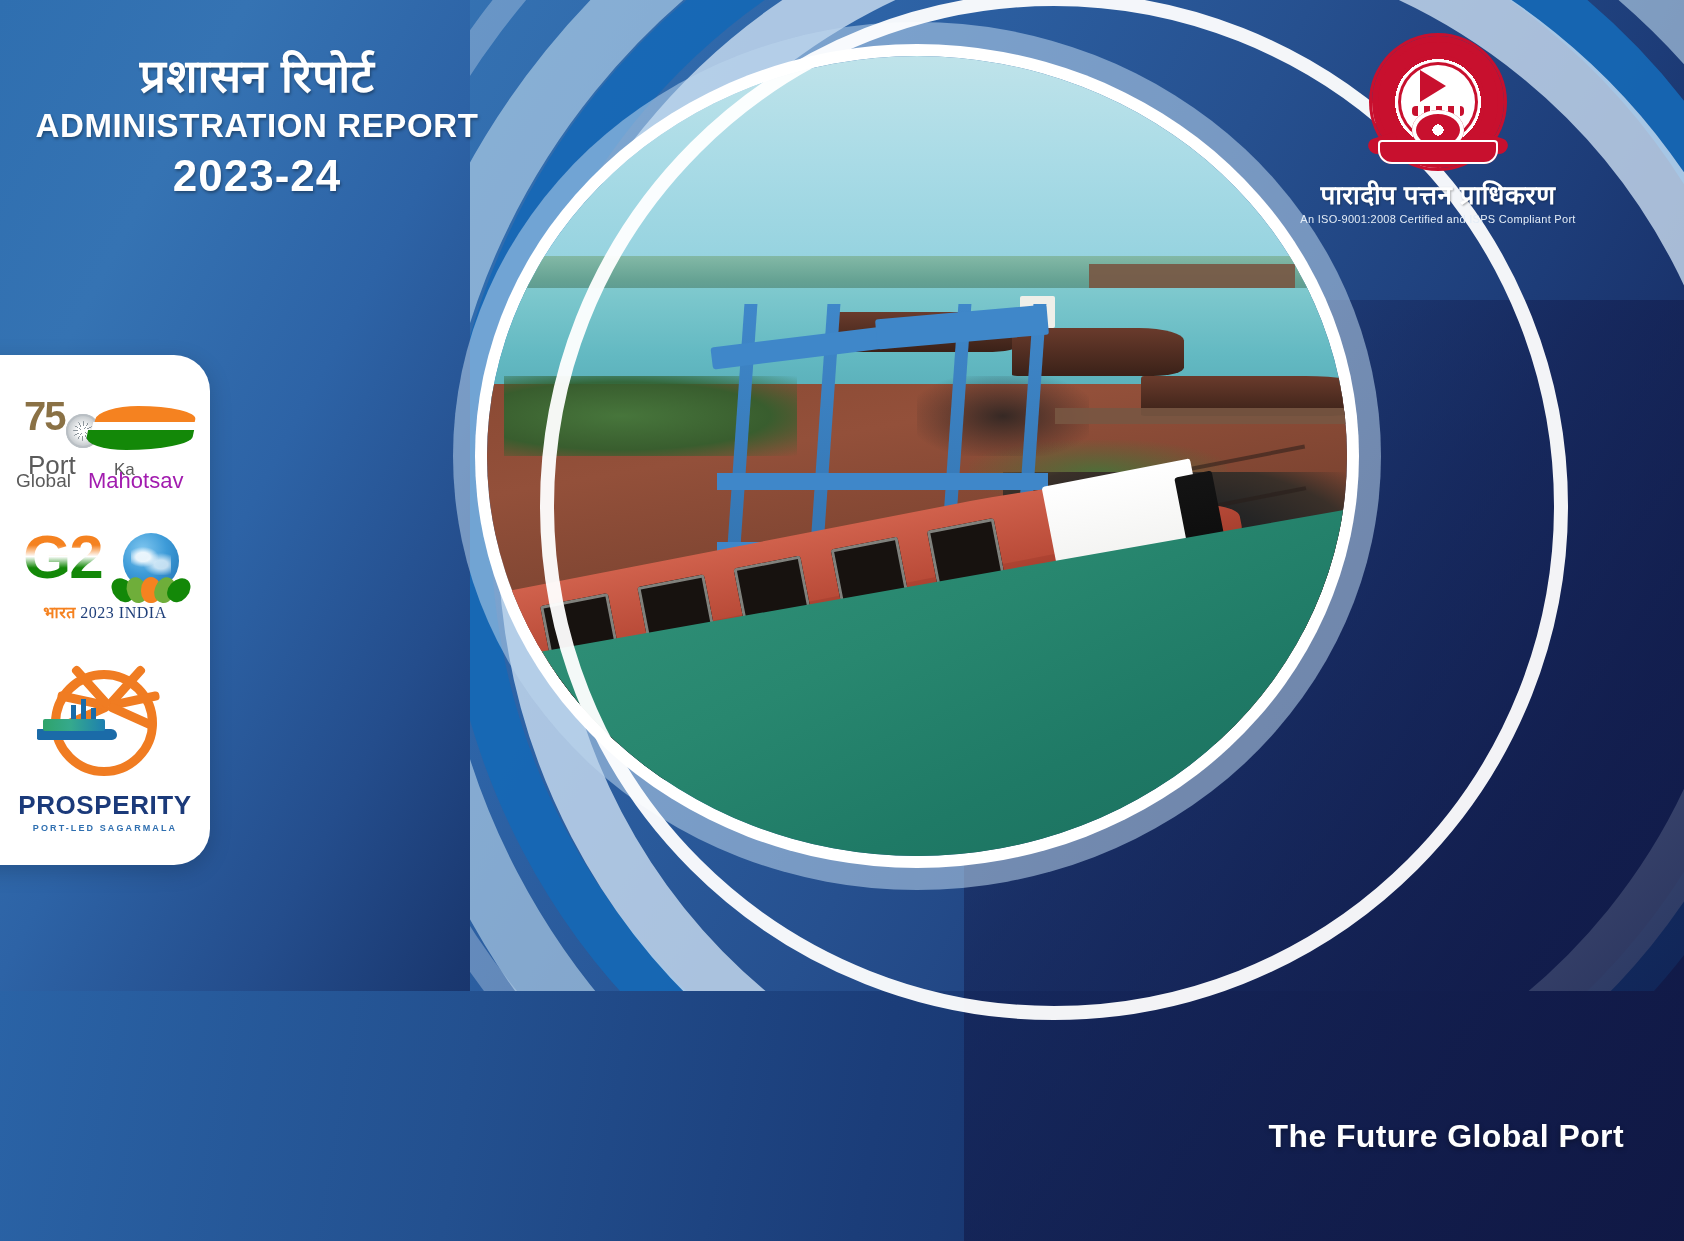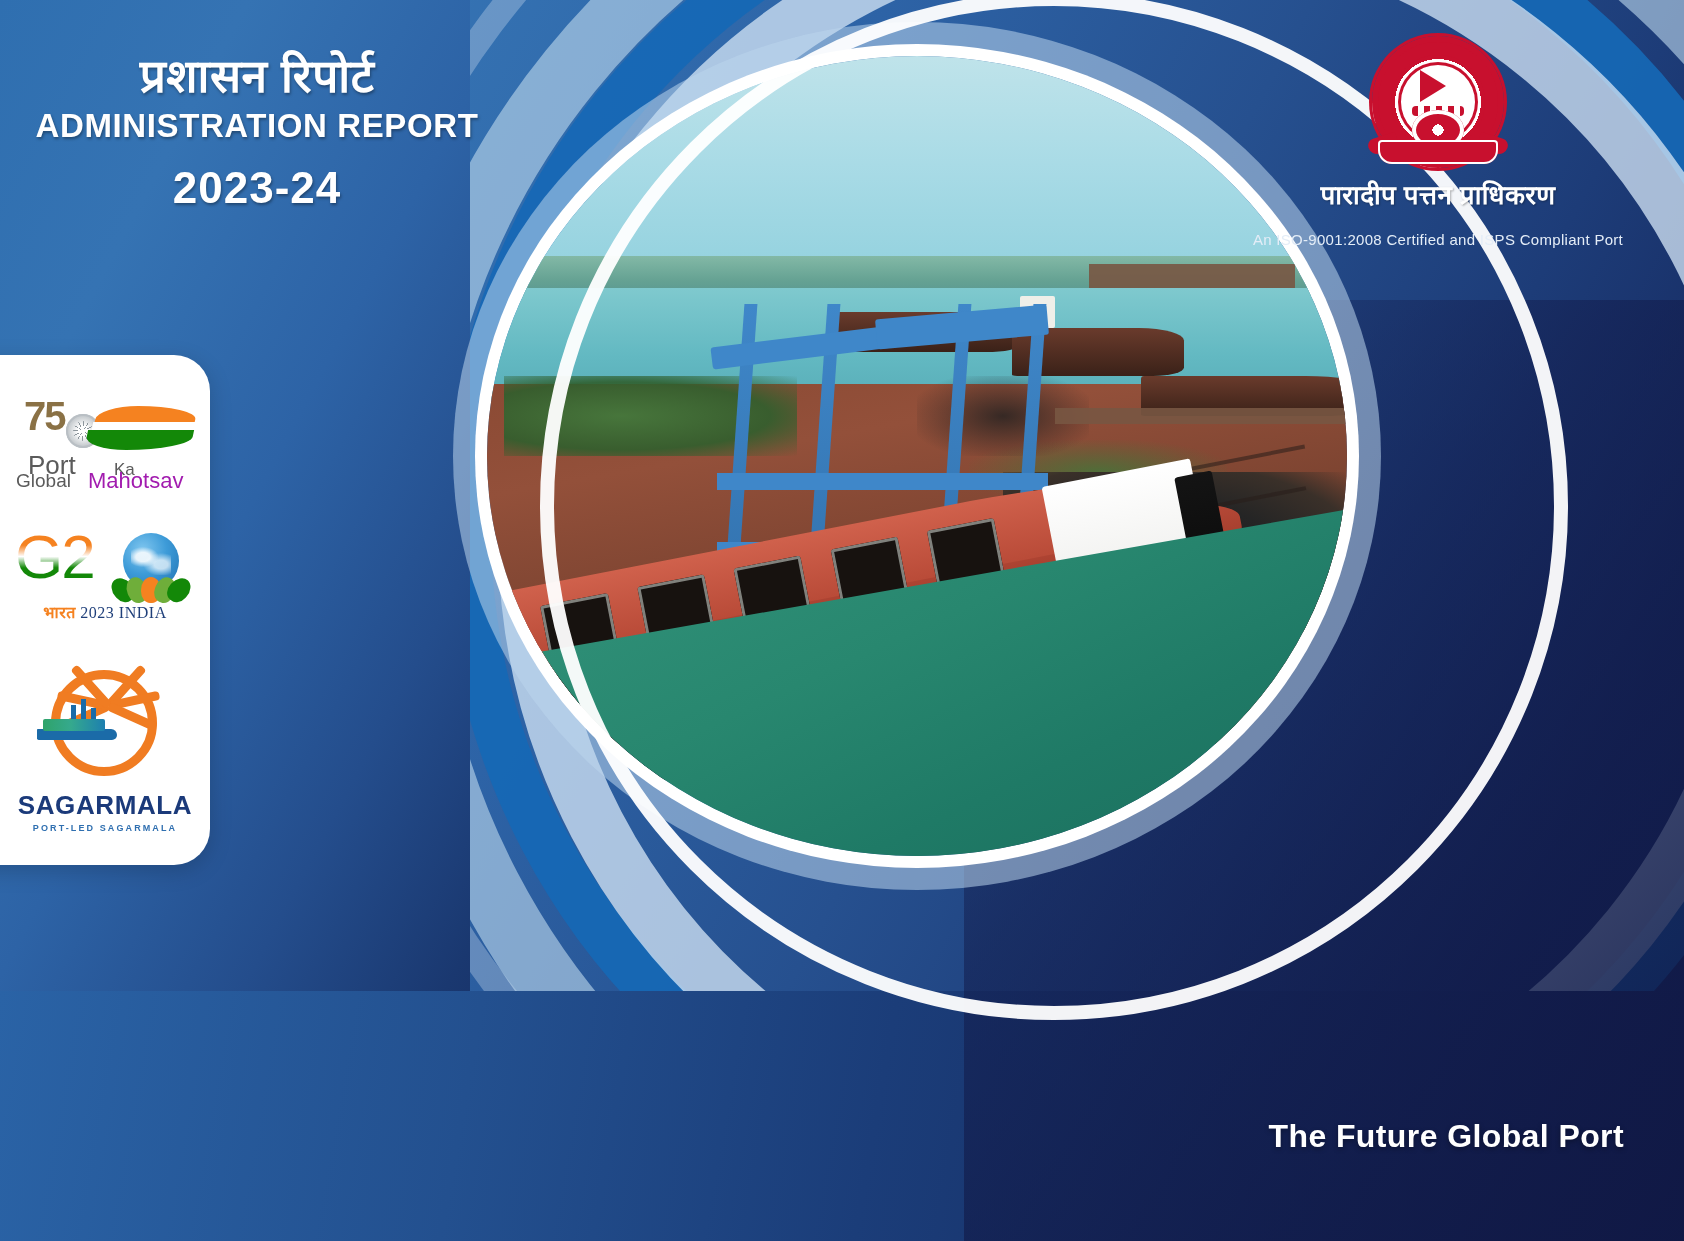--- a/index.html
+++ b/index.html
@@ -146,7 +146,7 @@
     text-shadow:1px 2px 3px rgba(0,0,0,.35);
   }
   .t-year{
-    font-size:44px;font-weight:700;color:#ffffff;letter-spacing:1px;margin-top:18px;
+    font-size:44px;font-weight:700;color:#ffffff;letter-spacing:1px;margin-top:6px;
     text-shadow:1px 2px 3px rgba(0,0,0,.35);
   }
 

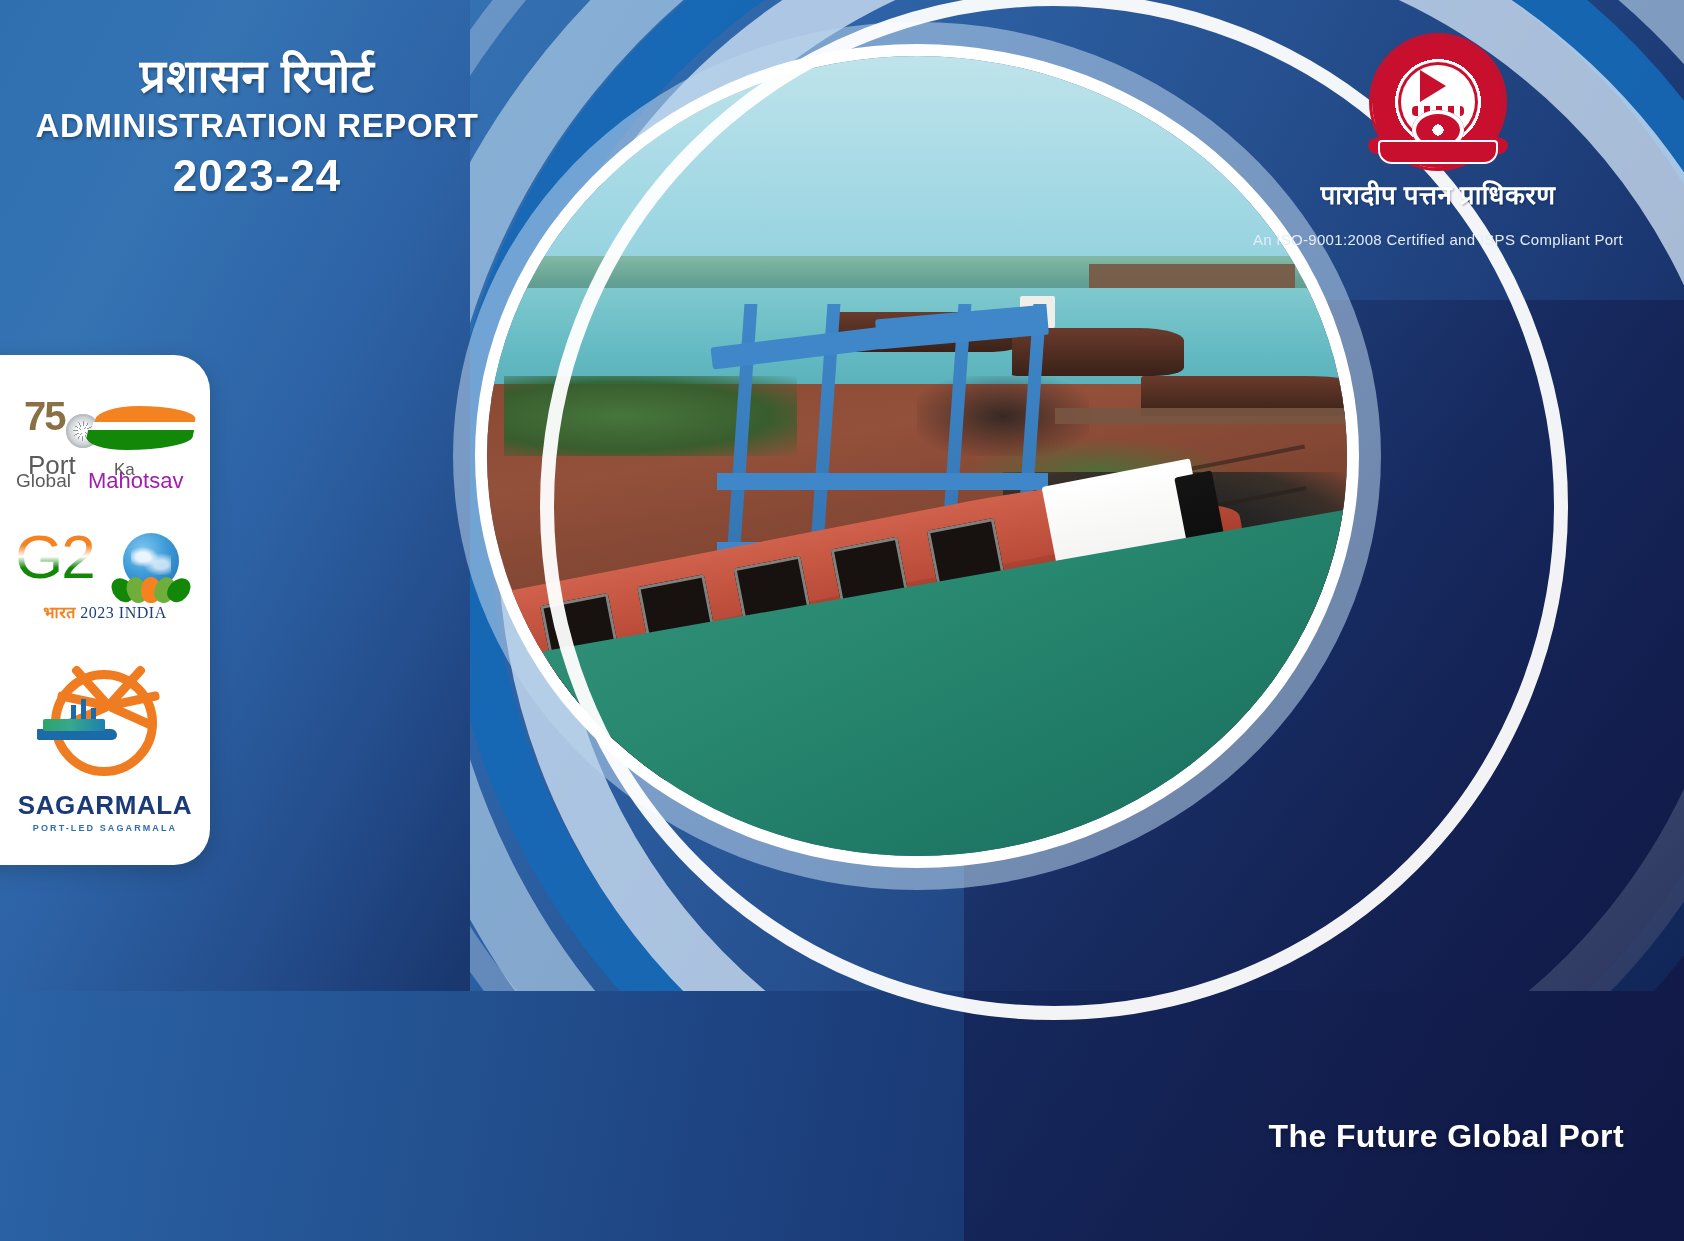--- a/index.html
+++ b/index.html
@@ -240,7 +240,7 @@
     text-shadow:1px 1px 2px rgba(0,0,0,.3);}
   .ppa-en{font-size:26px;font-weight:700;color:#ffffff;letter-spacing:.7px;line-height:1.1;
     text-shadow:1px 1px 2px rgba(0,0,0,.3);}
-  .ppa-iso{font-size:15px;color:#e4edf7;letter-spacing:.3px;margin-top:19px;}
+  .ppa-iso{font-size:11px;color:#e4edf7;letter-spacing:.3px;margin-top:1px;}
 
   
   .tagline{position:absolute;right:60px;bottom:86px;font-size:32px;font-weight:700;color:#ffffff;

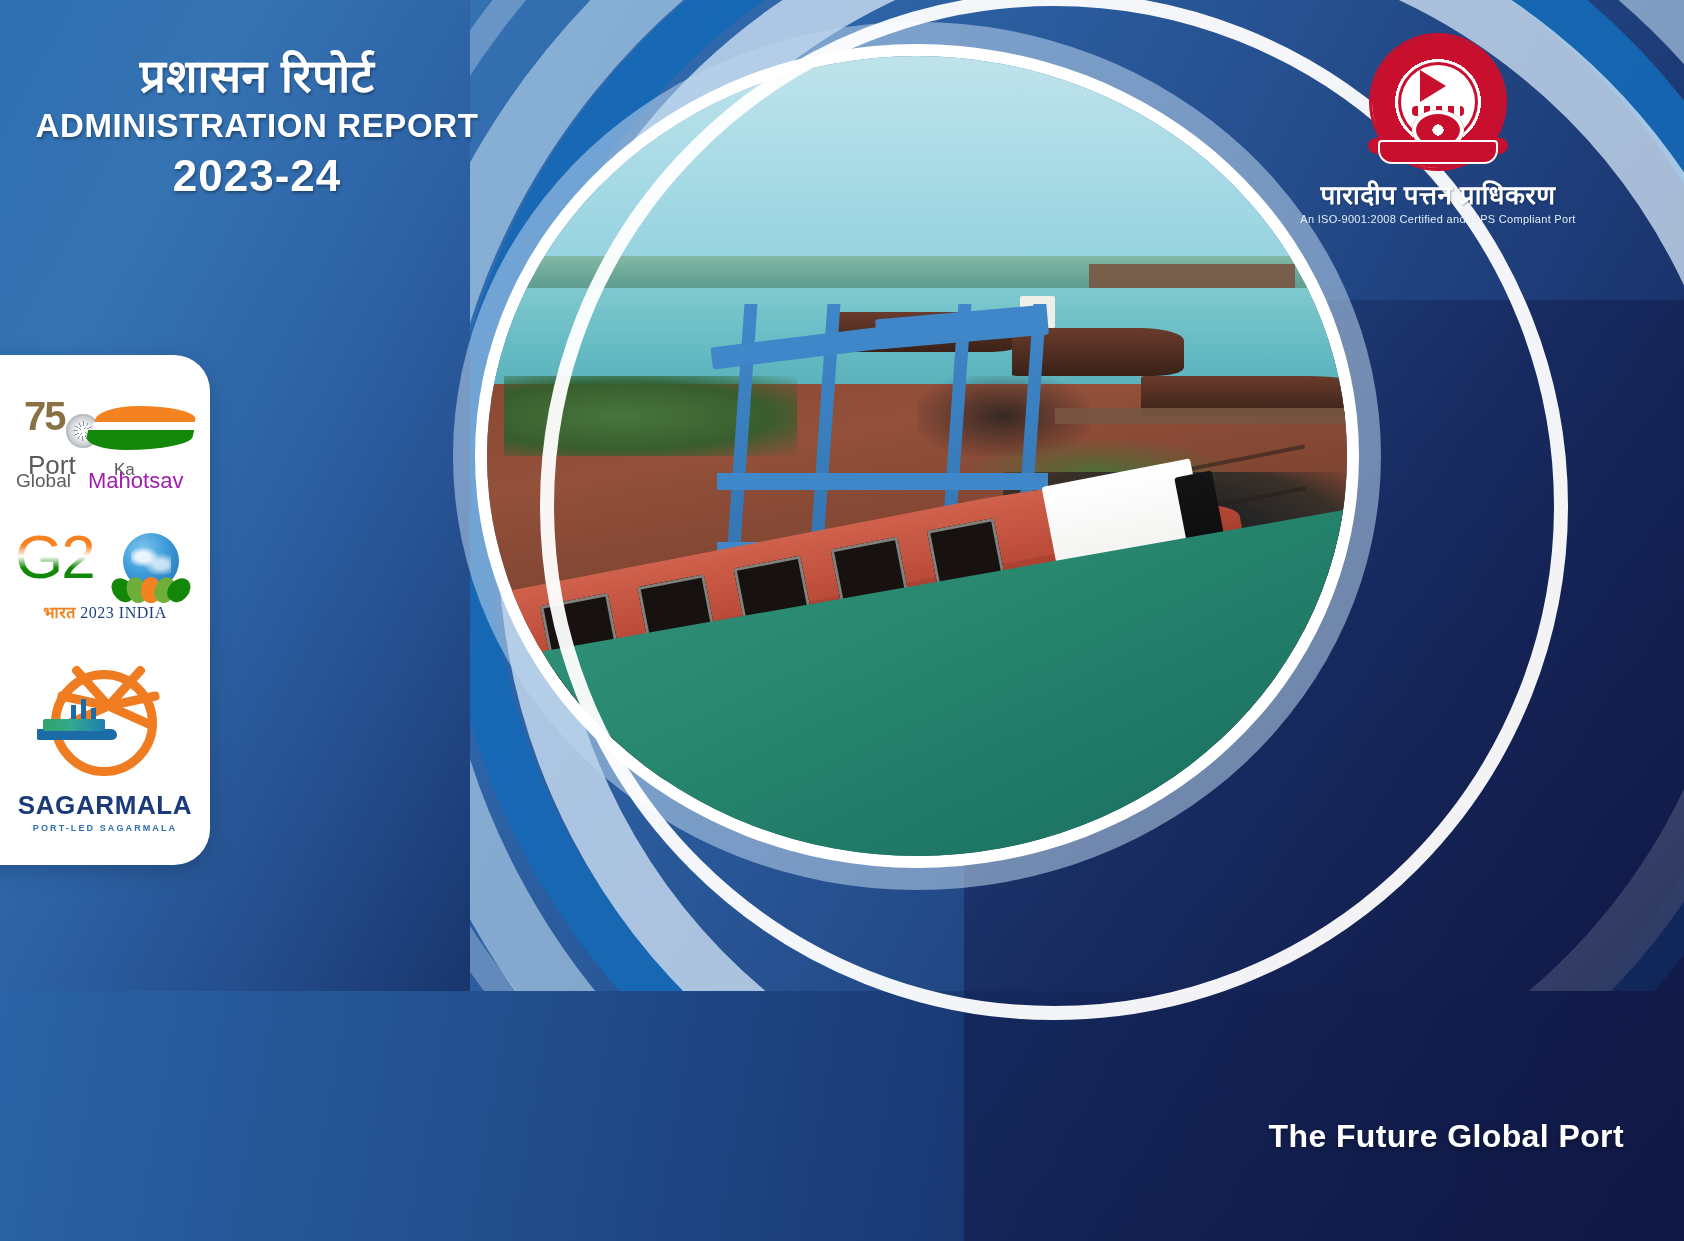--- a/index.html
+++ b/index.html
@@ -183,7 +183,7 @@
 
   
   .g20{width:200px;height:110px;position:relative;}
-  .g20-txt{position:absolute;left:10px;top:4px;font-size:62px;font-weight:400;letter-spacing:-2px;
+  .g20-txt{position:absolute;left:18px;top:4px;font-size:62px;font-weight:700;letter-spacing:-2px;
     background:linear-gradient(180deg,#f58220 0%,#f58220 34%,#ffffff 50%,#138808 66%,#138808 100%);
     -webkit-background-clip:text;background-clip:text;color:transparent;}
   .g20-globe{position:absolute;left:118px;top:16px;width:56px;height:56px;border-radius:50%;

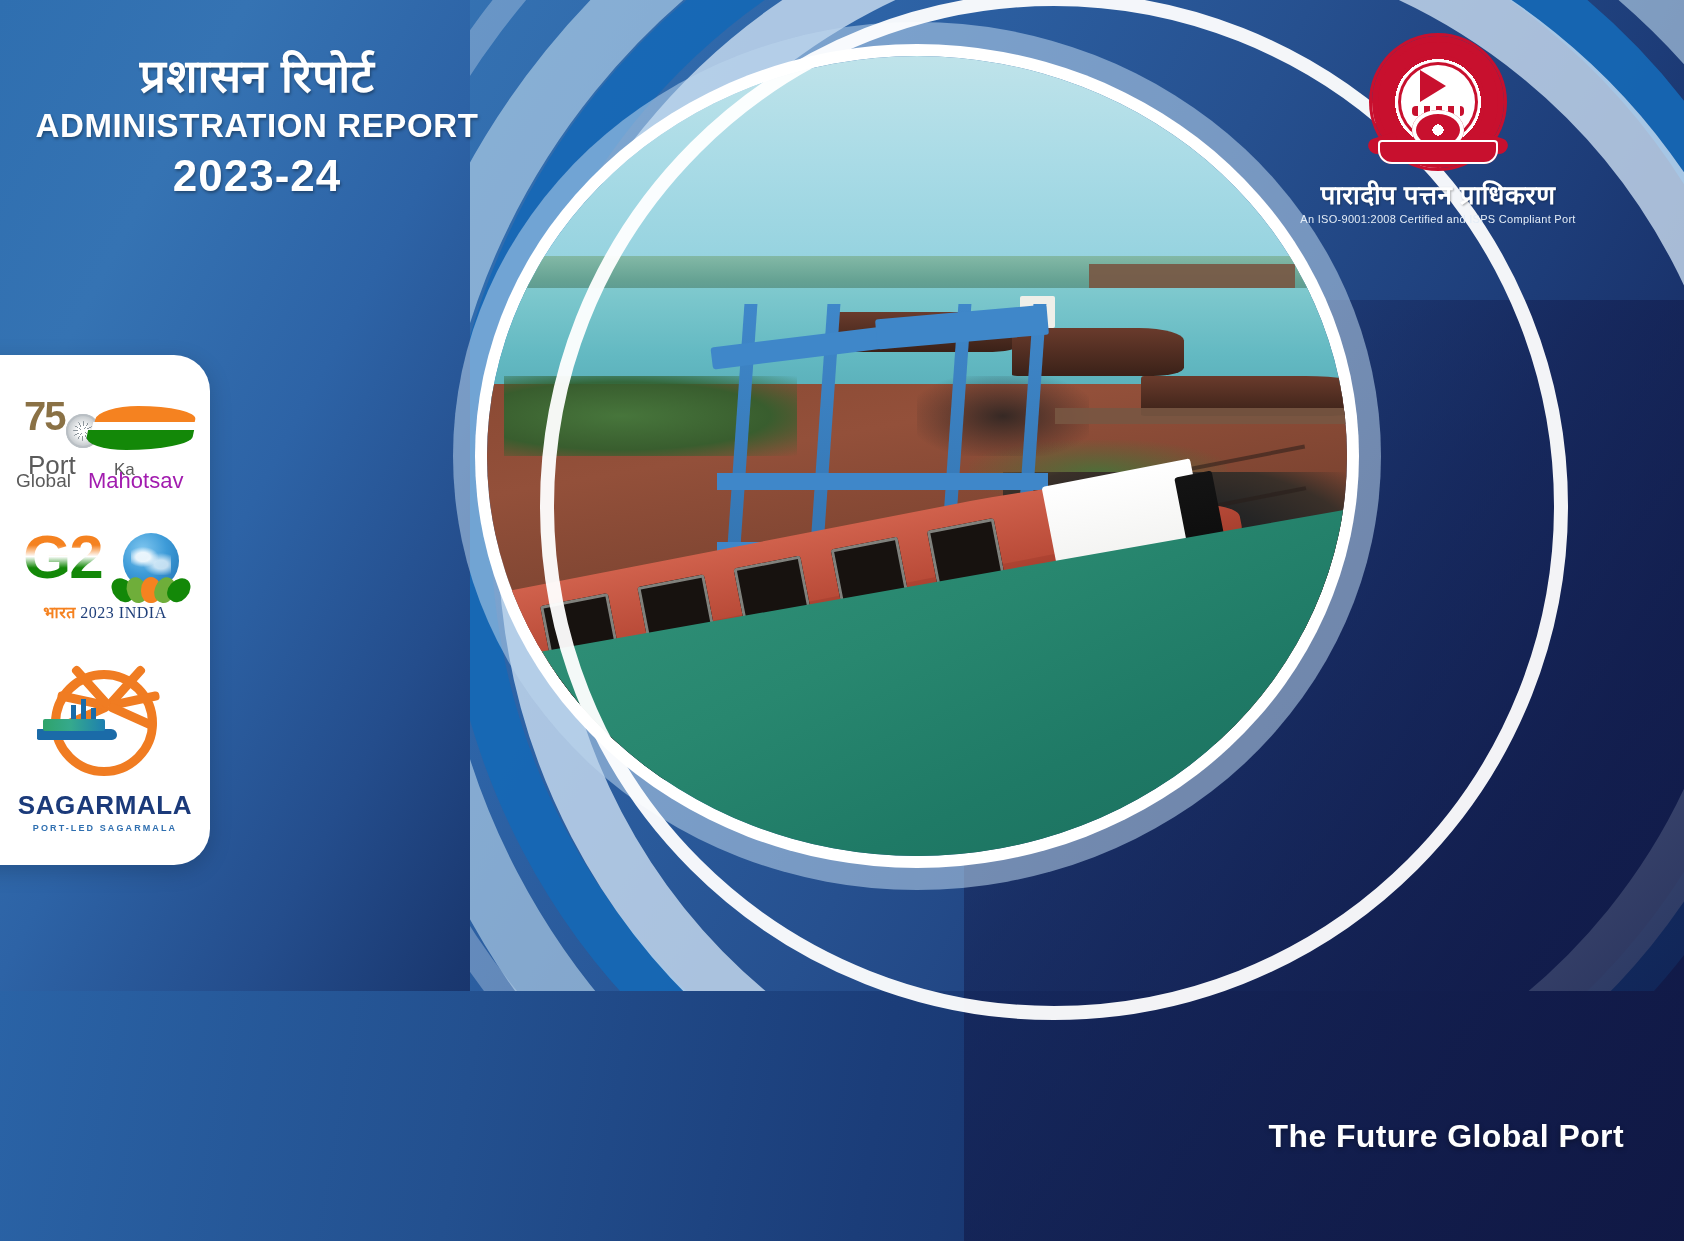--- a/index.html
+++ b/index.html
@@ -376,7 +376,7 @@
           <div class="sag-stack" style="left:54px;height:11px;"></div>
         </div>
       </div>
-      <div class="sag-name">SAGARMALA</div>
+      <div class="sag-name">PROSPERITY</div>
       <div class="sag-tag">PORT-LED SAGARMALA</div>
     </div>
 

